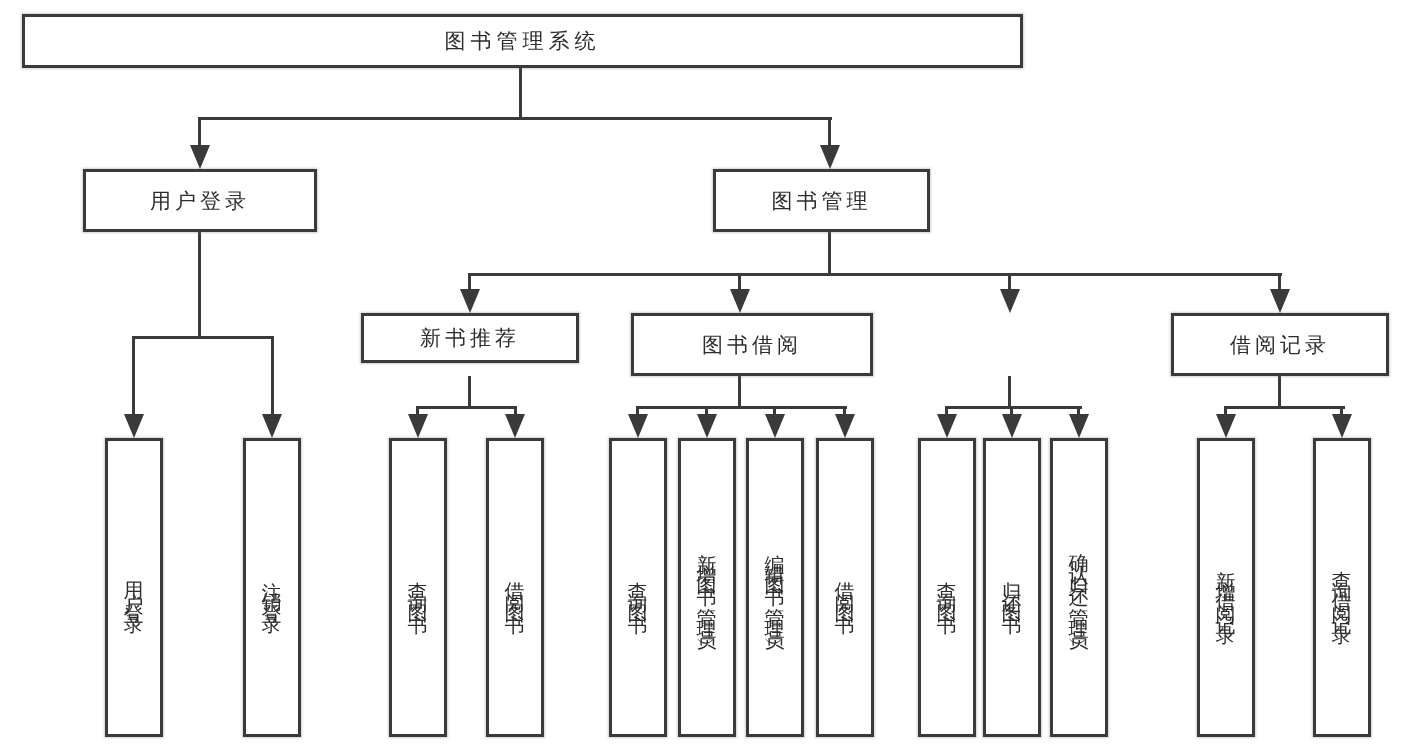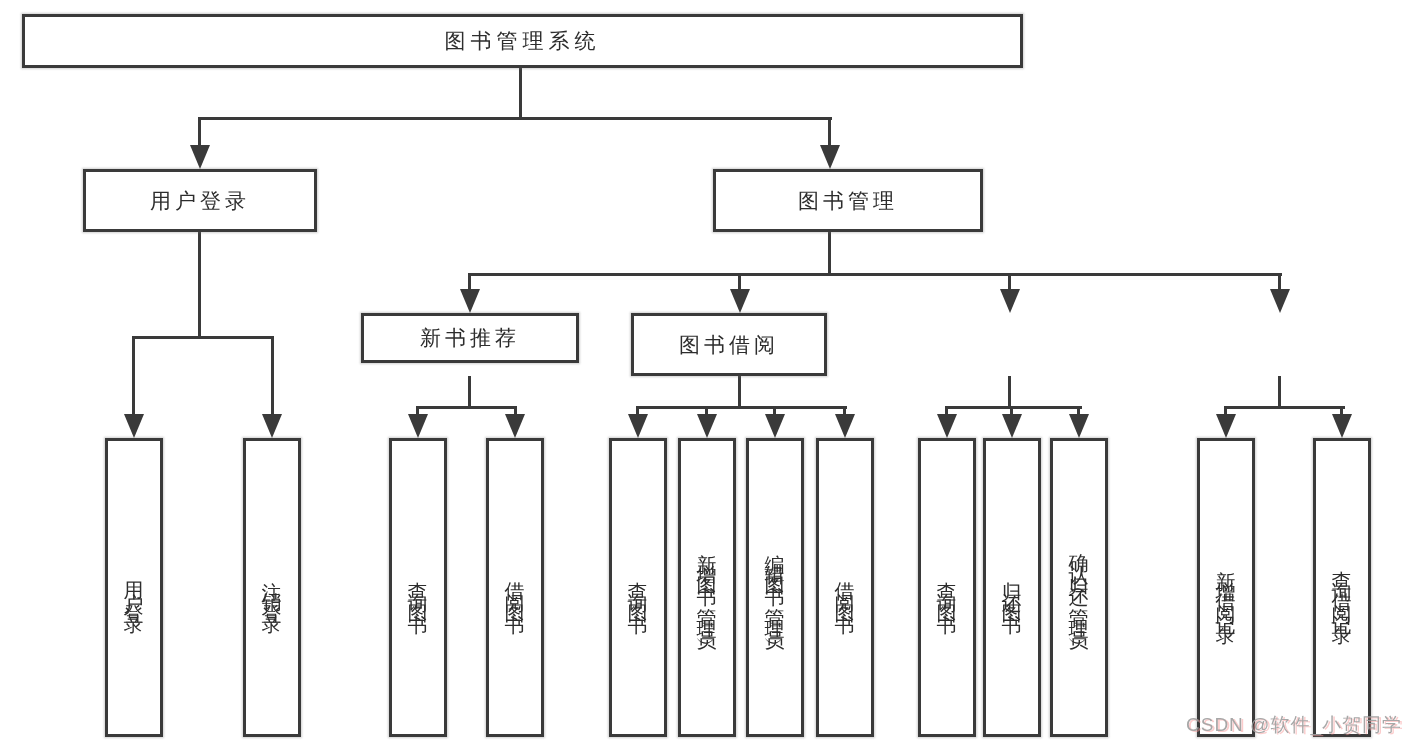--- a/index.html
+++ b/index.html
@@ -74,7 +74,7 @@
   <div class="node" style="left:83px;top:169px;width:234px;height:63px">
     <span>用户登录</span>
   </div>
-  <div class="node" style="left:713px;top:169px;width:270px;height:63px">
+  <div class="node" style="left:713px;top:169px;width:217px;height:63px">
     <span>图书管理</span>
   </div>
 

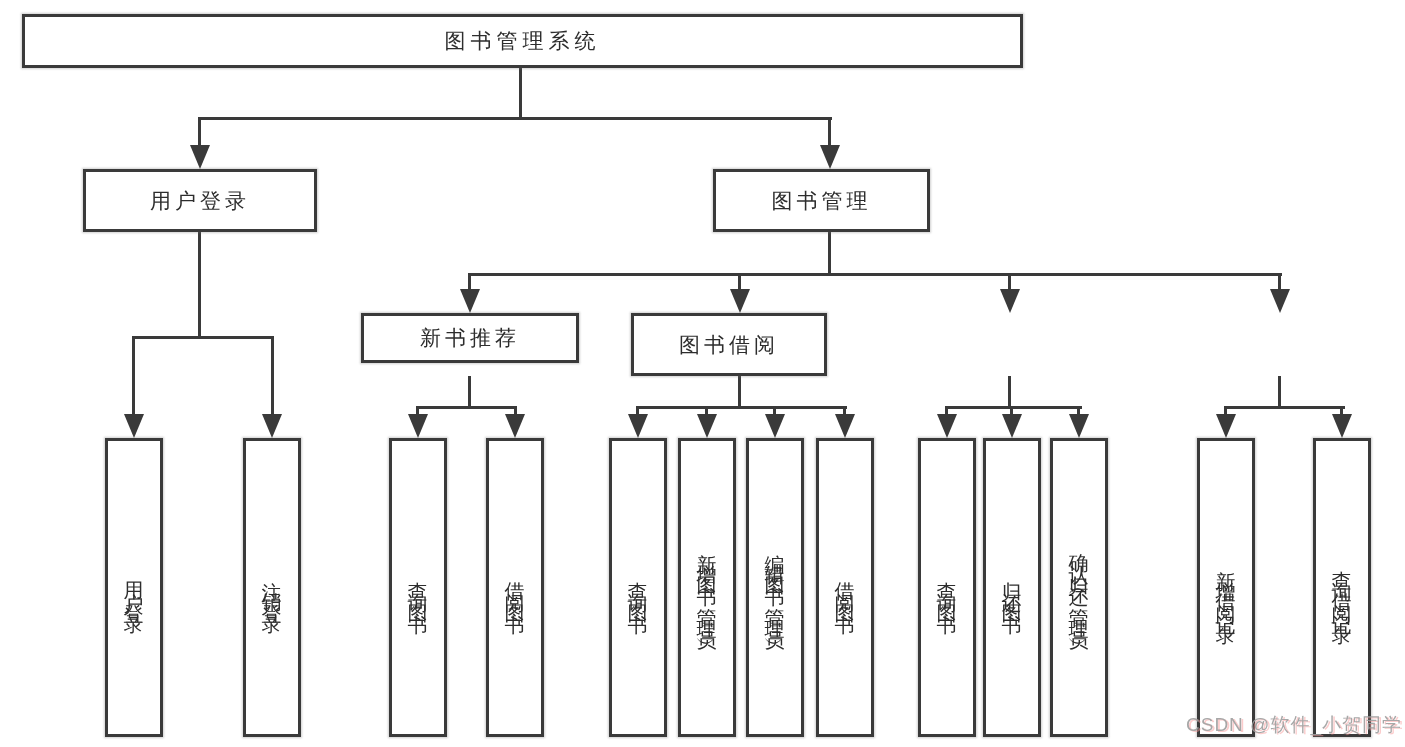--- a/index.html
+++ b/index.html
@@ -81,7 +81,7 @@
   <div class="node" style="left:361px;top:313px;width:218px;height:50px">
     <span>新书推荐</span>
   </div>
-  <div class="node" style="left:631px;top:313px;width:196px;height:63px">
+  <div class="node" style="left:631px;top:313px;width:242px;height:63px">
     <span>图书借阅</span>
   </div>
 

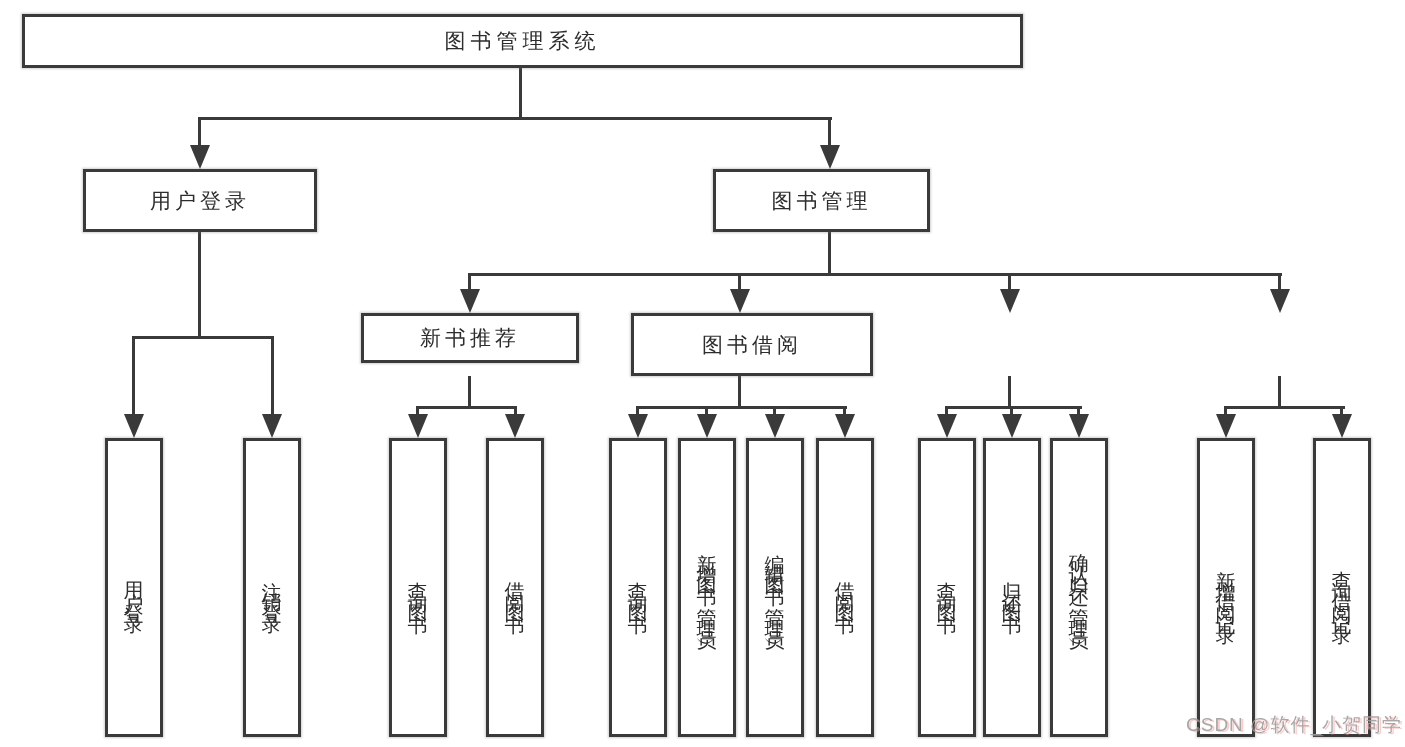--- a/index.html
+++ b/index.html
@@ -83,6 +83,9 @@
   </div>
   <div class="node" style="left:631px;top:313px;width:242px;height:63px">
     <span>图书借阅</span>
+  </div>
+  <div class="node" style="left:1171px;top:313px;width:218px;height:63px">
+    <span>借阅记录</span>
   </div>
 
   <div class="node leaf" style="left:105px;top:438px;width:58px;height:299px">

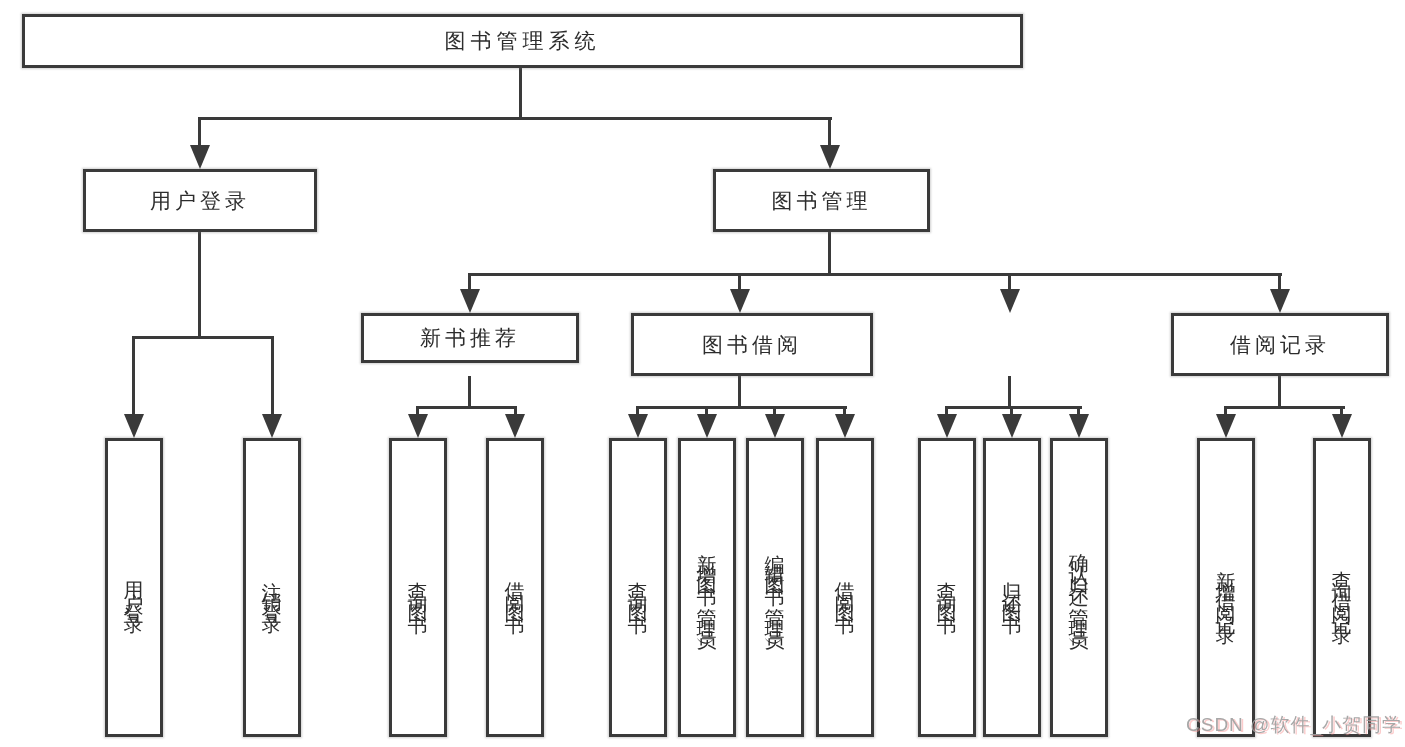--- a/index.html
+++ b/index.html
@@ -191,7 +191,6 @@
   <div class="ar" style="left:1216px;top:414px"></div>
   <div class="ar" style="left:1332px;top:414px"></div>
 
-  <div class="watermark">CSDN @软件_小贺同学</div>
 
 </div>
 

